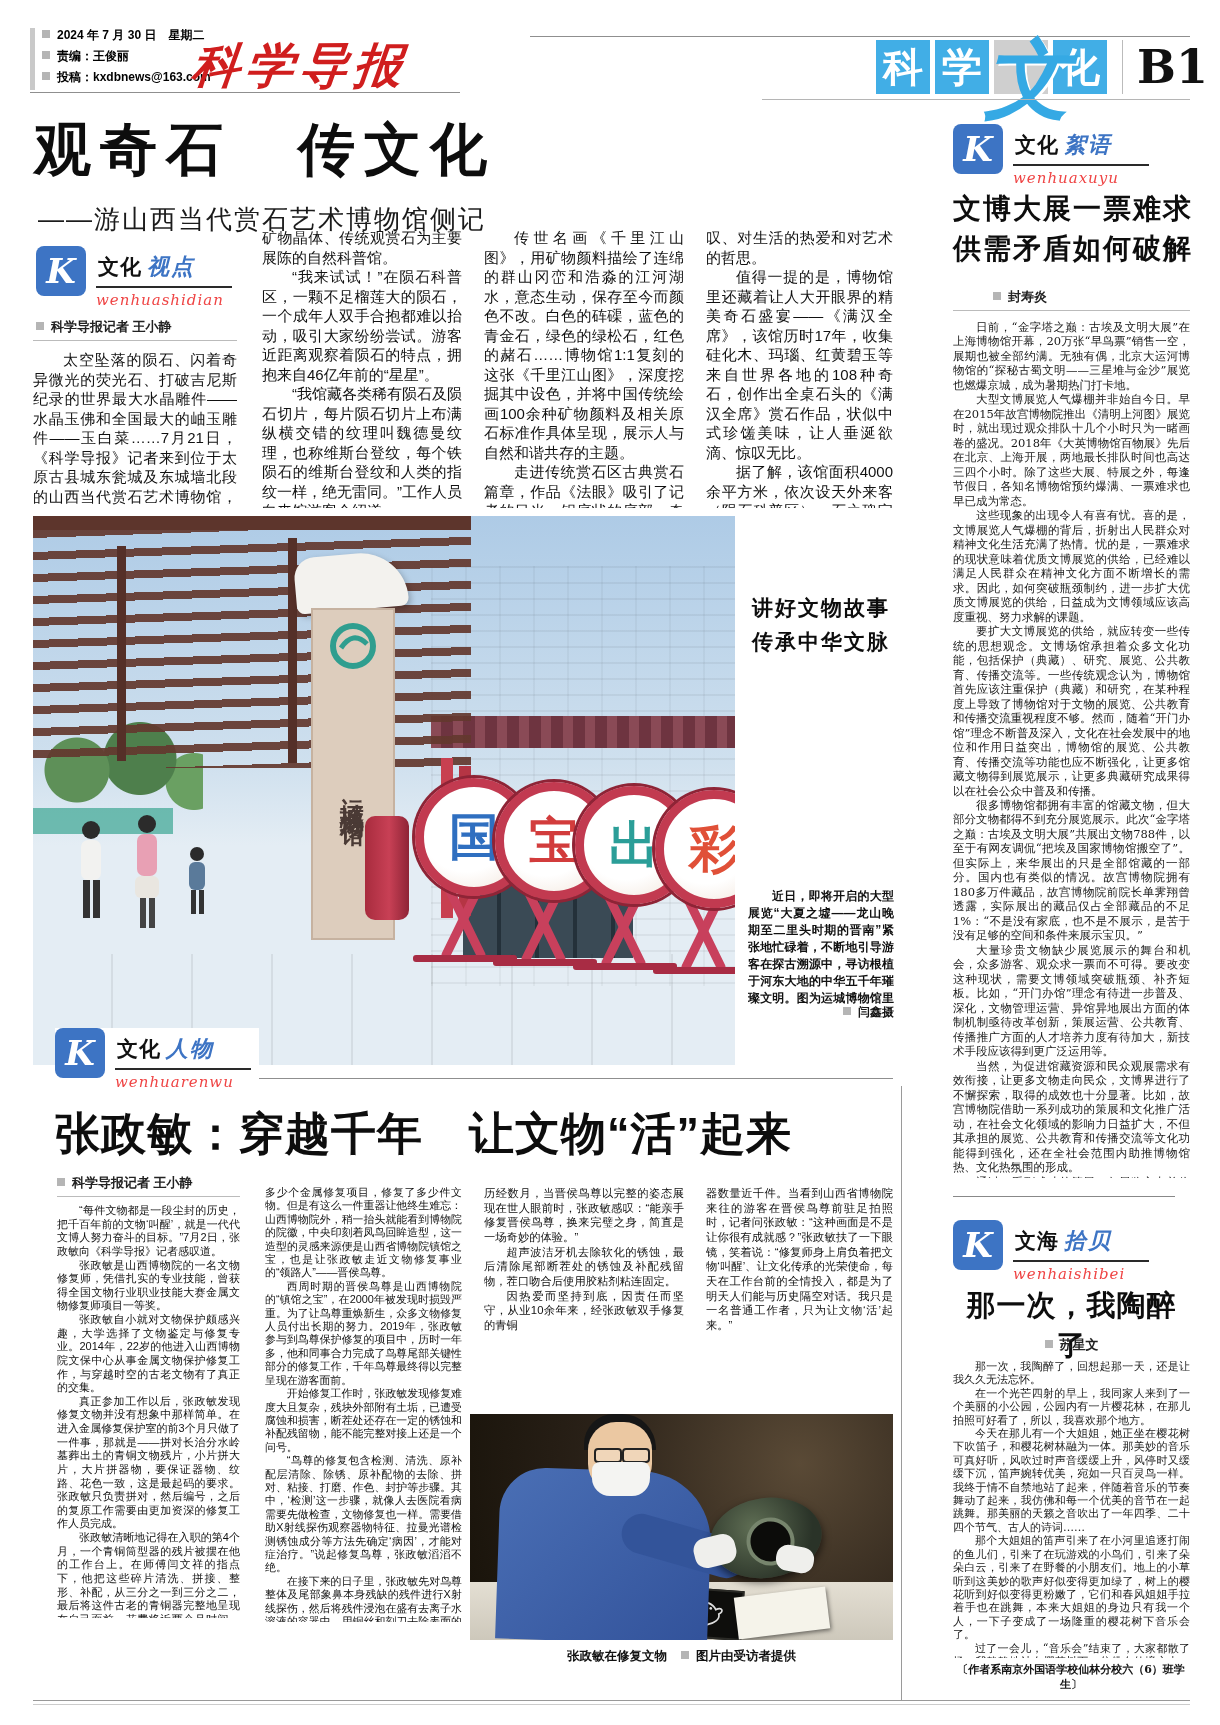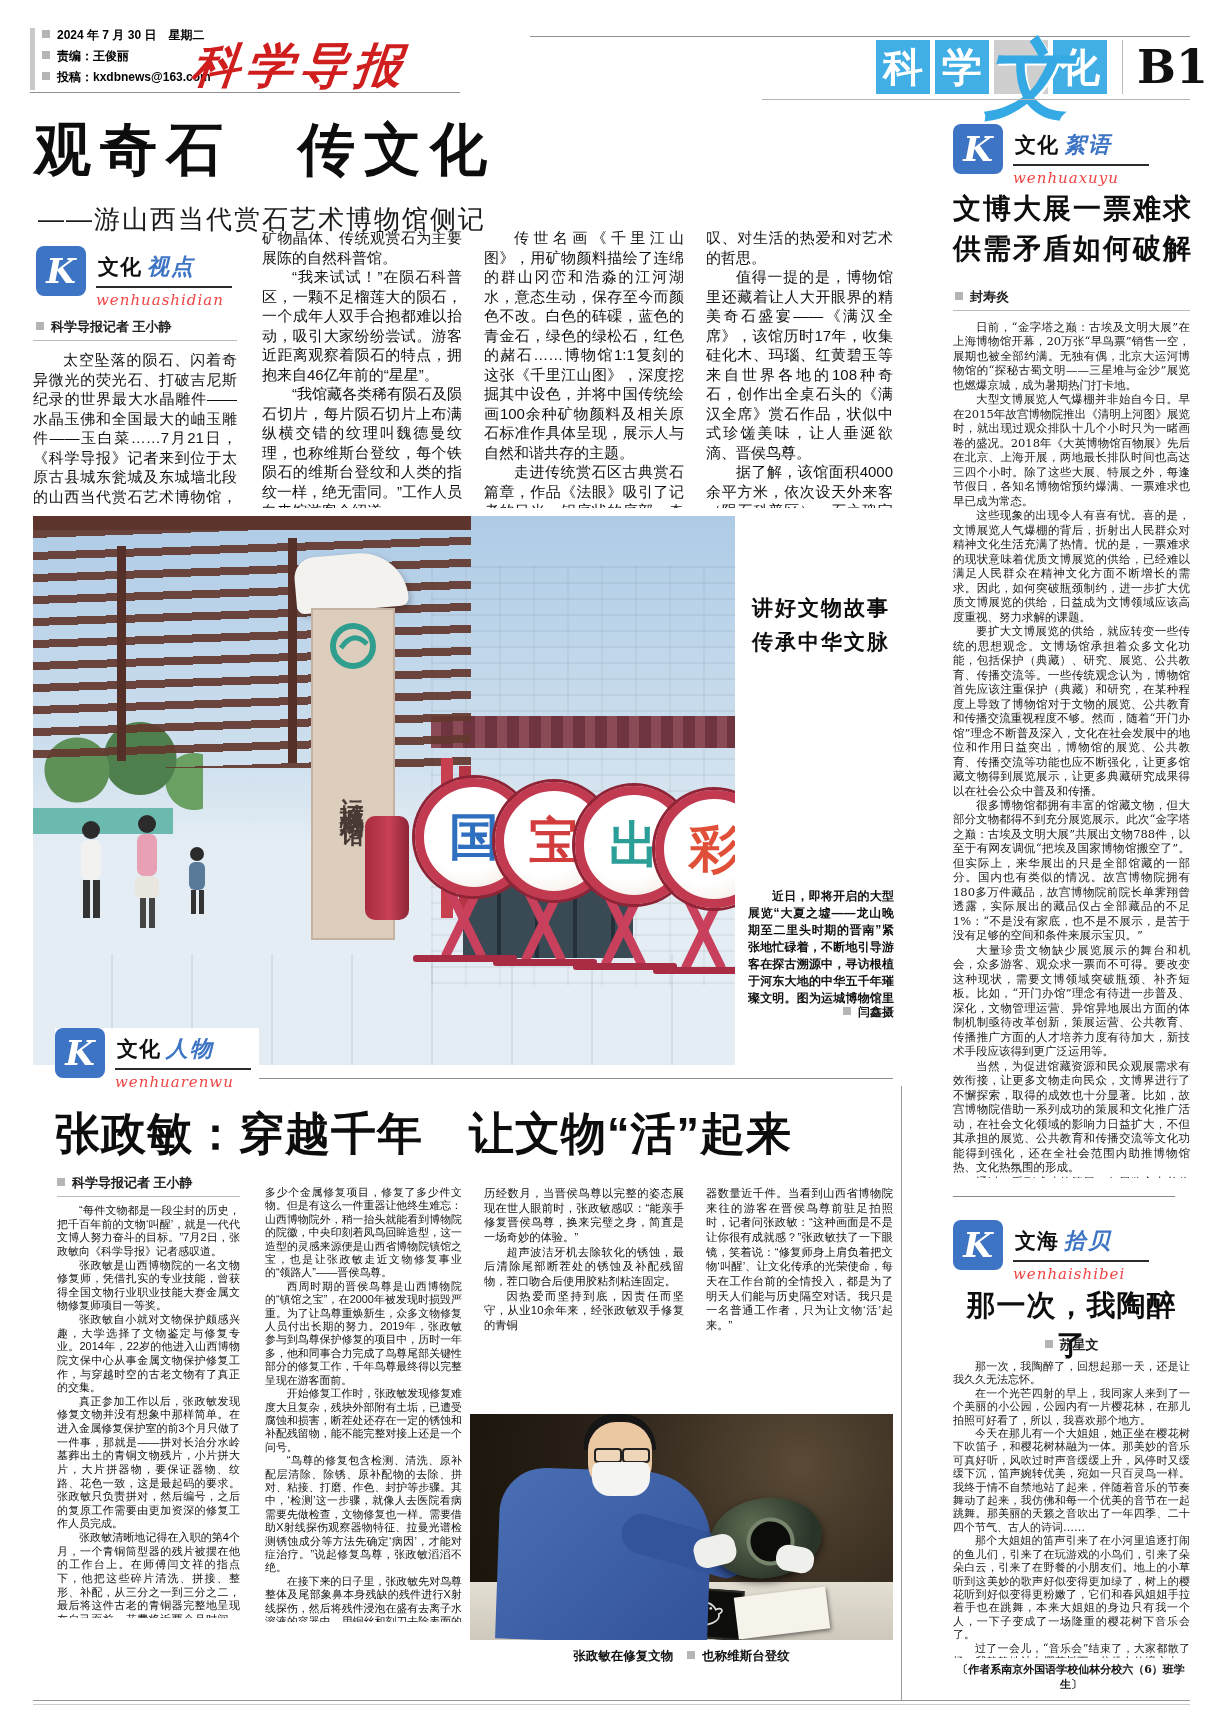--- a/index.html
+++ b/index.html
@@ -117,7 +117,7 @@
     </div>
   <div class="abs col flush-first" style="left:706px;top:228px;width:187px;height:280px;">
       <p>叹、对生活的热爱和对艺术的哲思。</p>
-      <p>值得一提的是，博物馆里还藏着让人大开眼界的精美奇石盛宴——《满汉全席》，该馆历时17年，收集硅化木、玛瑙、红黄碧玉等来自世界各地的108种奇石，创作出全桌石头的《满汉全席》赏石作品，状似中式珍馐美味，让人垂涎欲滴、晋侯鸟尊。</p>
+      <p>值得一提的是，博物馆里还藏着让人大开眼界的精美奇石盛宴——《满汉全席》，该馆历时17年，收集硅化木、玛瑙、红黄碧玉等来自世界各地的108种奇石，创作出全桌石头的《满汉全席》赏石作品，状似中式珍馐美味，让人垂涎欲滴、惊叹无比。</p>
       <p>据了解，该馆面积4000余平方米，依次设天外来客（陨石科普区）、石之瑰宝（矿晶科普区）、赏石艺术（传统赏石区）、晋石厅及文创展示区等，其中，矿晶科普区围绕矿物与艺术、矿物与健康、矿物与科技、矿物与皇权、矿物与信仰五个主题展陈。馆藏各种奇石上千余件，顶级名石600余件。该馆已对外开放，游客可前往领悟观赏石蕴含的中国传统文化，感悟传统与现代、赏石与自然科技的魅力。</p>
     </div>
 

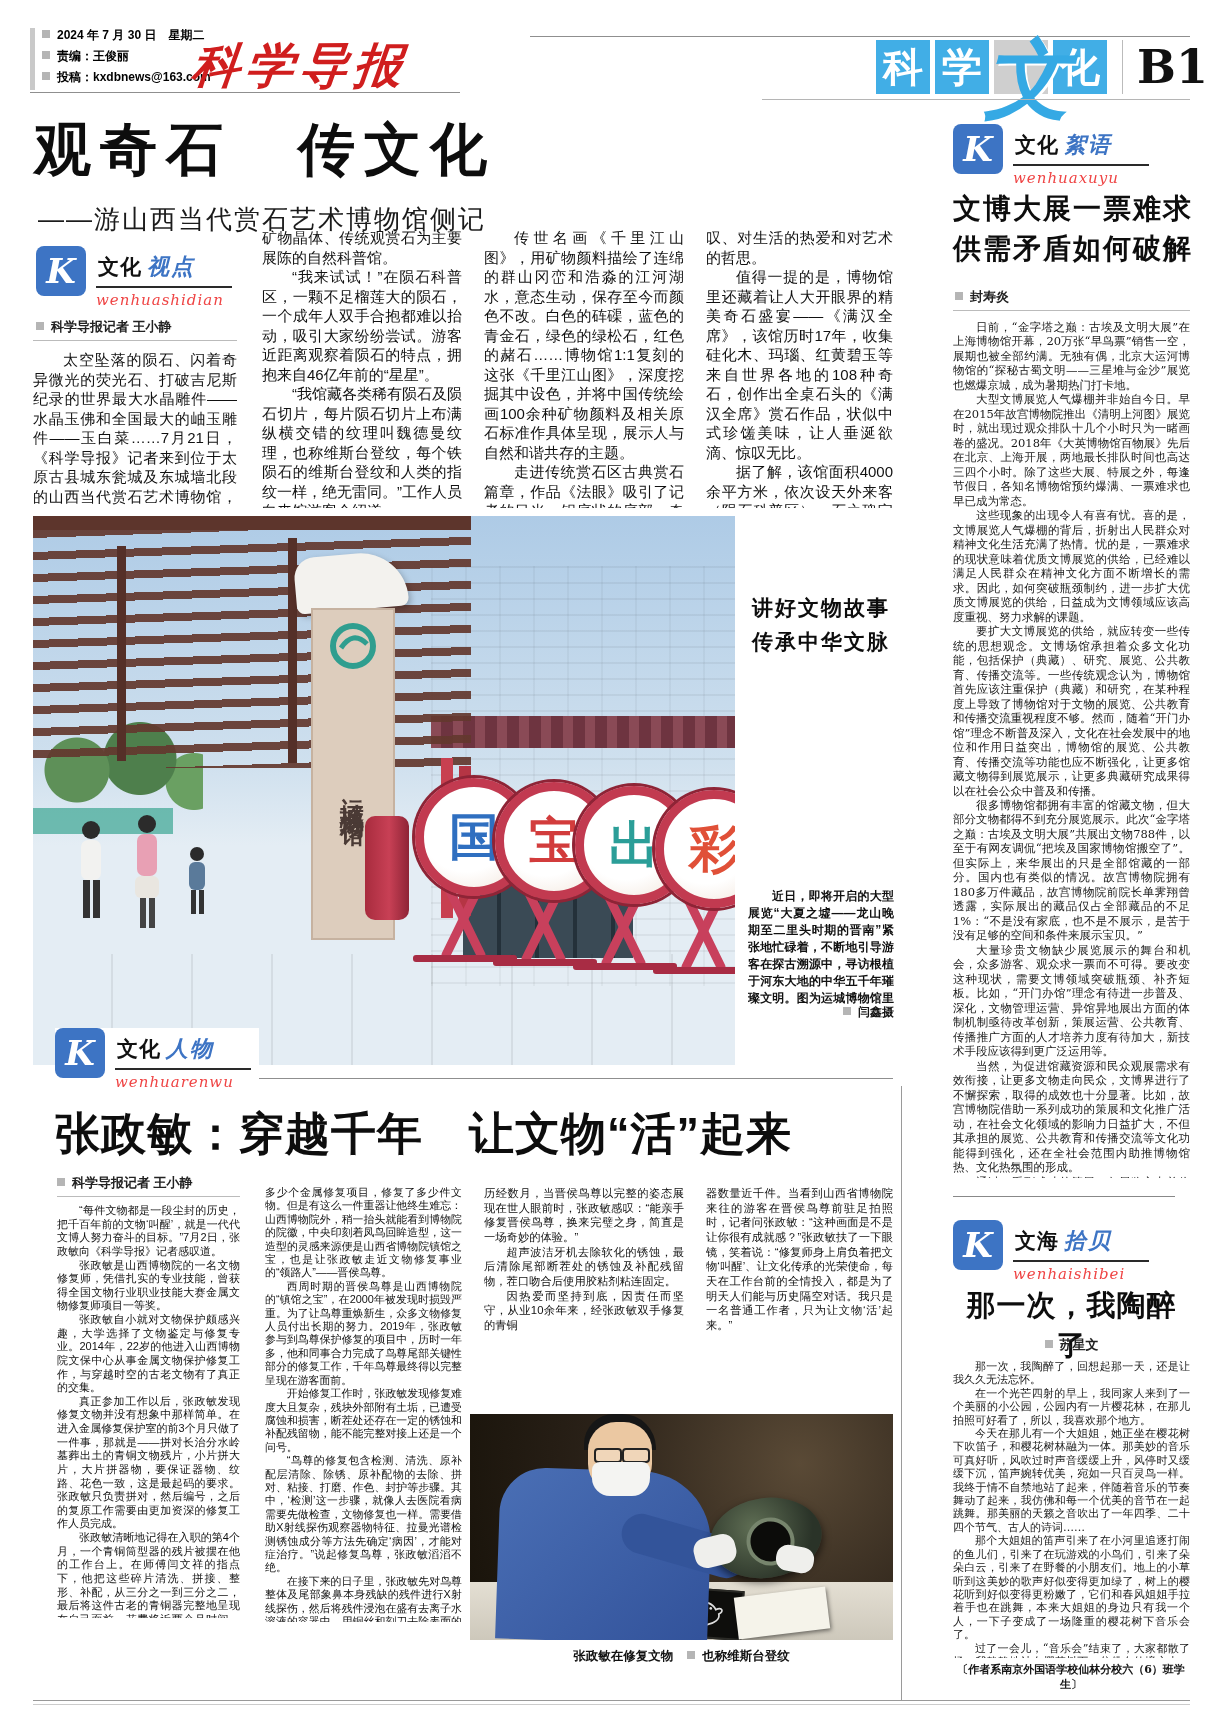--- a/index.html
+++ b/index.html
@@ -304,7 +304,7 @@
   </div>
   <div class="abs h-main" style="left:953px;top:190px;font-size:28px;letter-spacing:2px;">文博大展一票难求</div>
   <div class="abs h-main" style="left:953px;top:230px;font-size:28px;letter-spacing:2px;">供需矛盾如何破解</div>
-  <div class="abs byline" style="left:955px;top:288px;">
+  <div class="abs byline" style="left:993px;top:288px;">
     <span class="sq"></span><span>封寿炎</span>
   </div>
   <div class="hline" style="left:953px;top:310px;width:237px;background:#bbb;"></div>

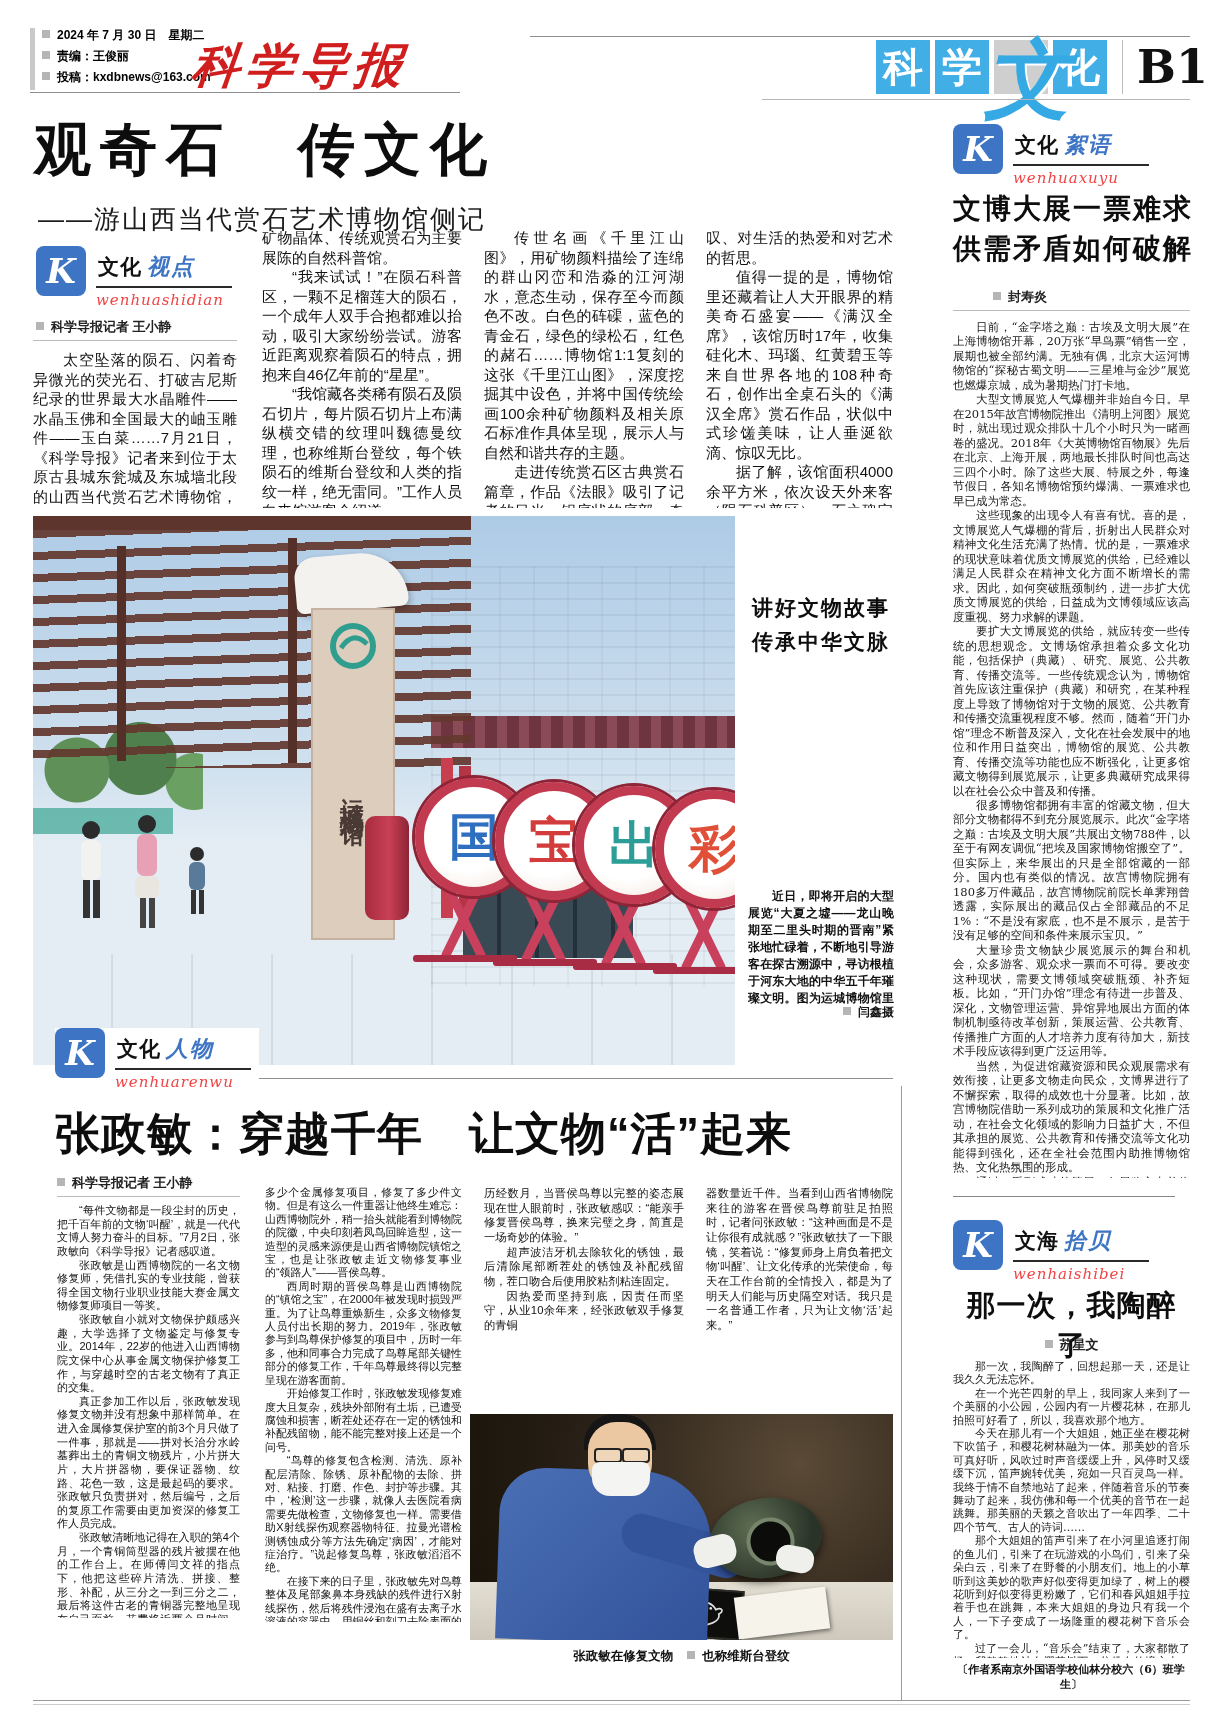--- a/index.html
+++ b/index.html
@@ -289,7 +289,7 @@
   <div class="abs capline" style="left:470px;top:1648px;width:423px;">
     <span>张政敏在修复文物</span>
     <span class="sq" style="margin:0 4px 0 10px;"></span>
-    <span>也称维斯台登纹</span>
+    <span>图片由受访者提供</span>
   </div>
 
   <div class="abs badge" style="left:953px;top:124px;">

